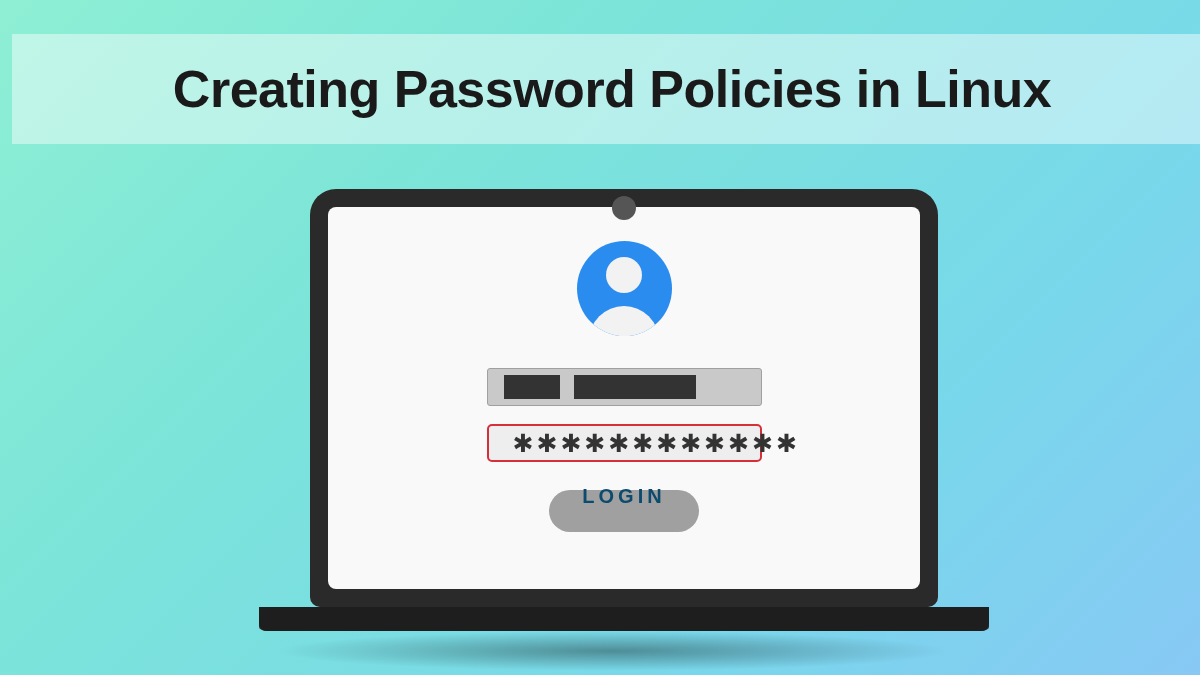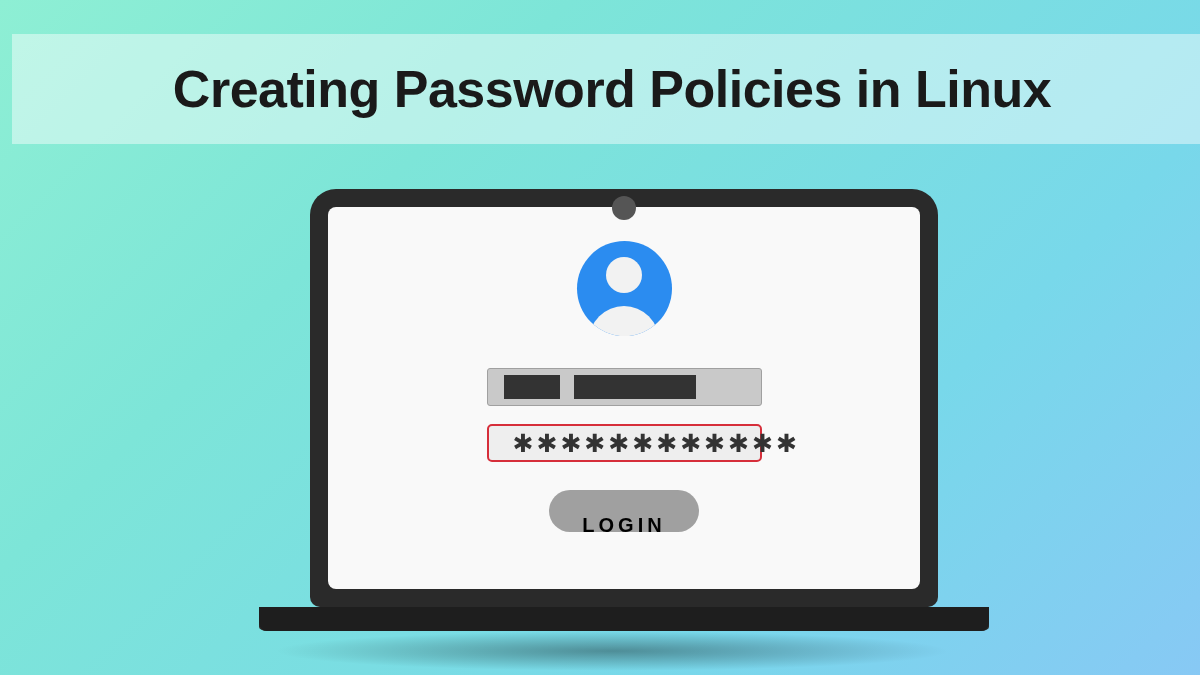--- a/index.html
+++ b/index.html
@@ -148,9 +148,9 @@
       background: #a0a0a0;
       border-radius: 22px;
       display: flex;
-      align-items: flex-start;
+      align-items: flex-end;
       justify-content: center;
-      color: #000000;
+      color: #0c4a6e;
       font-size: 20px;
       font-weight: 700;
       letter-spacing: 4px;

